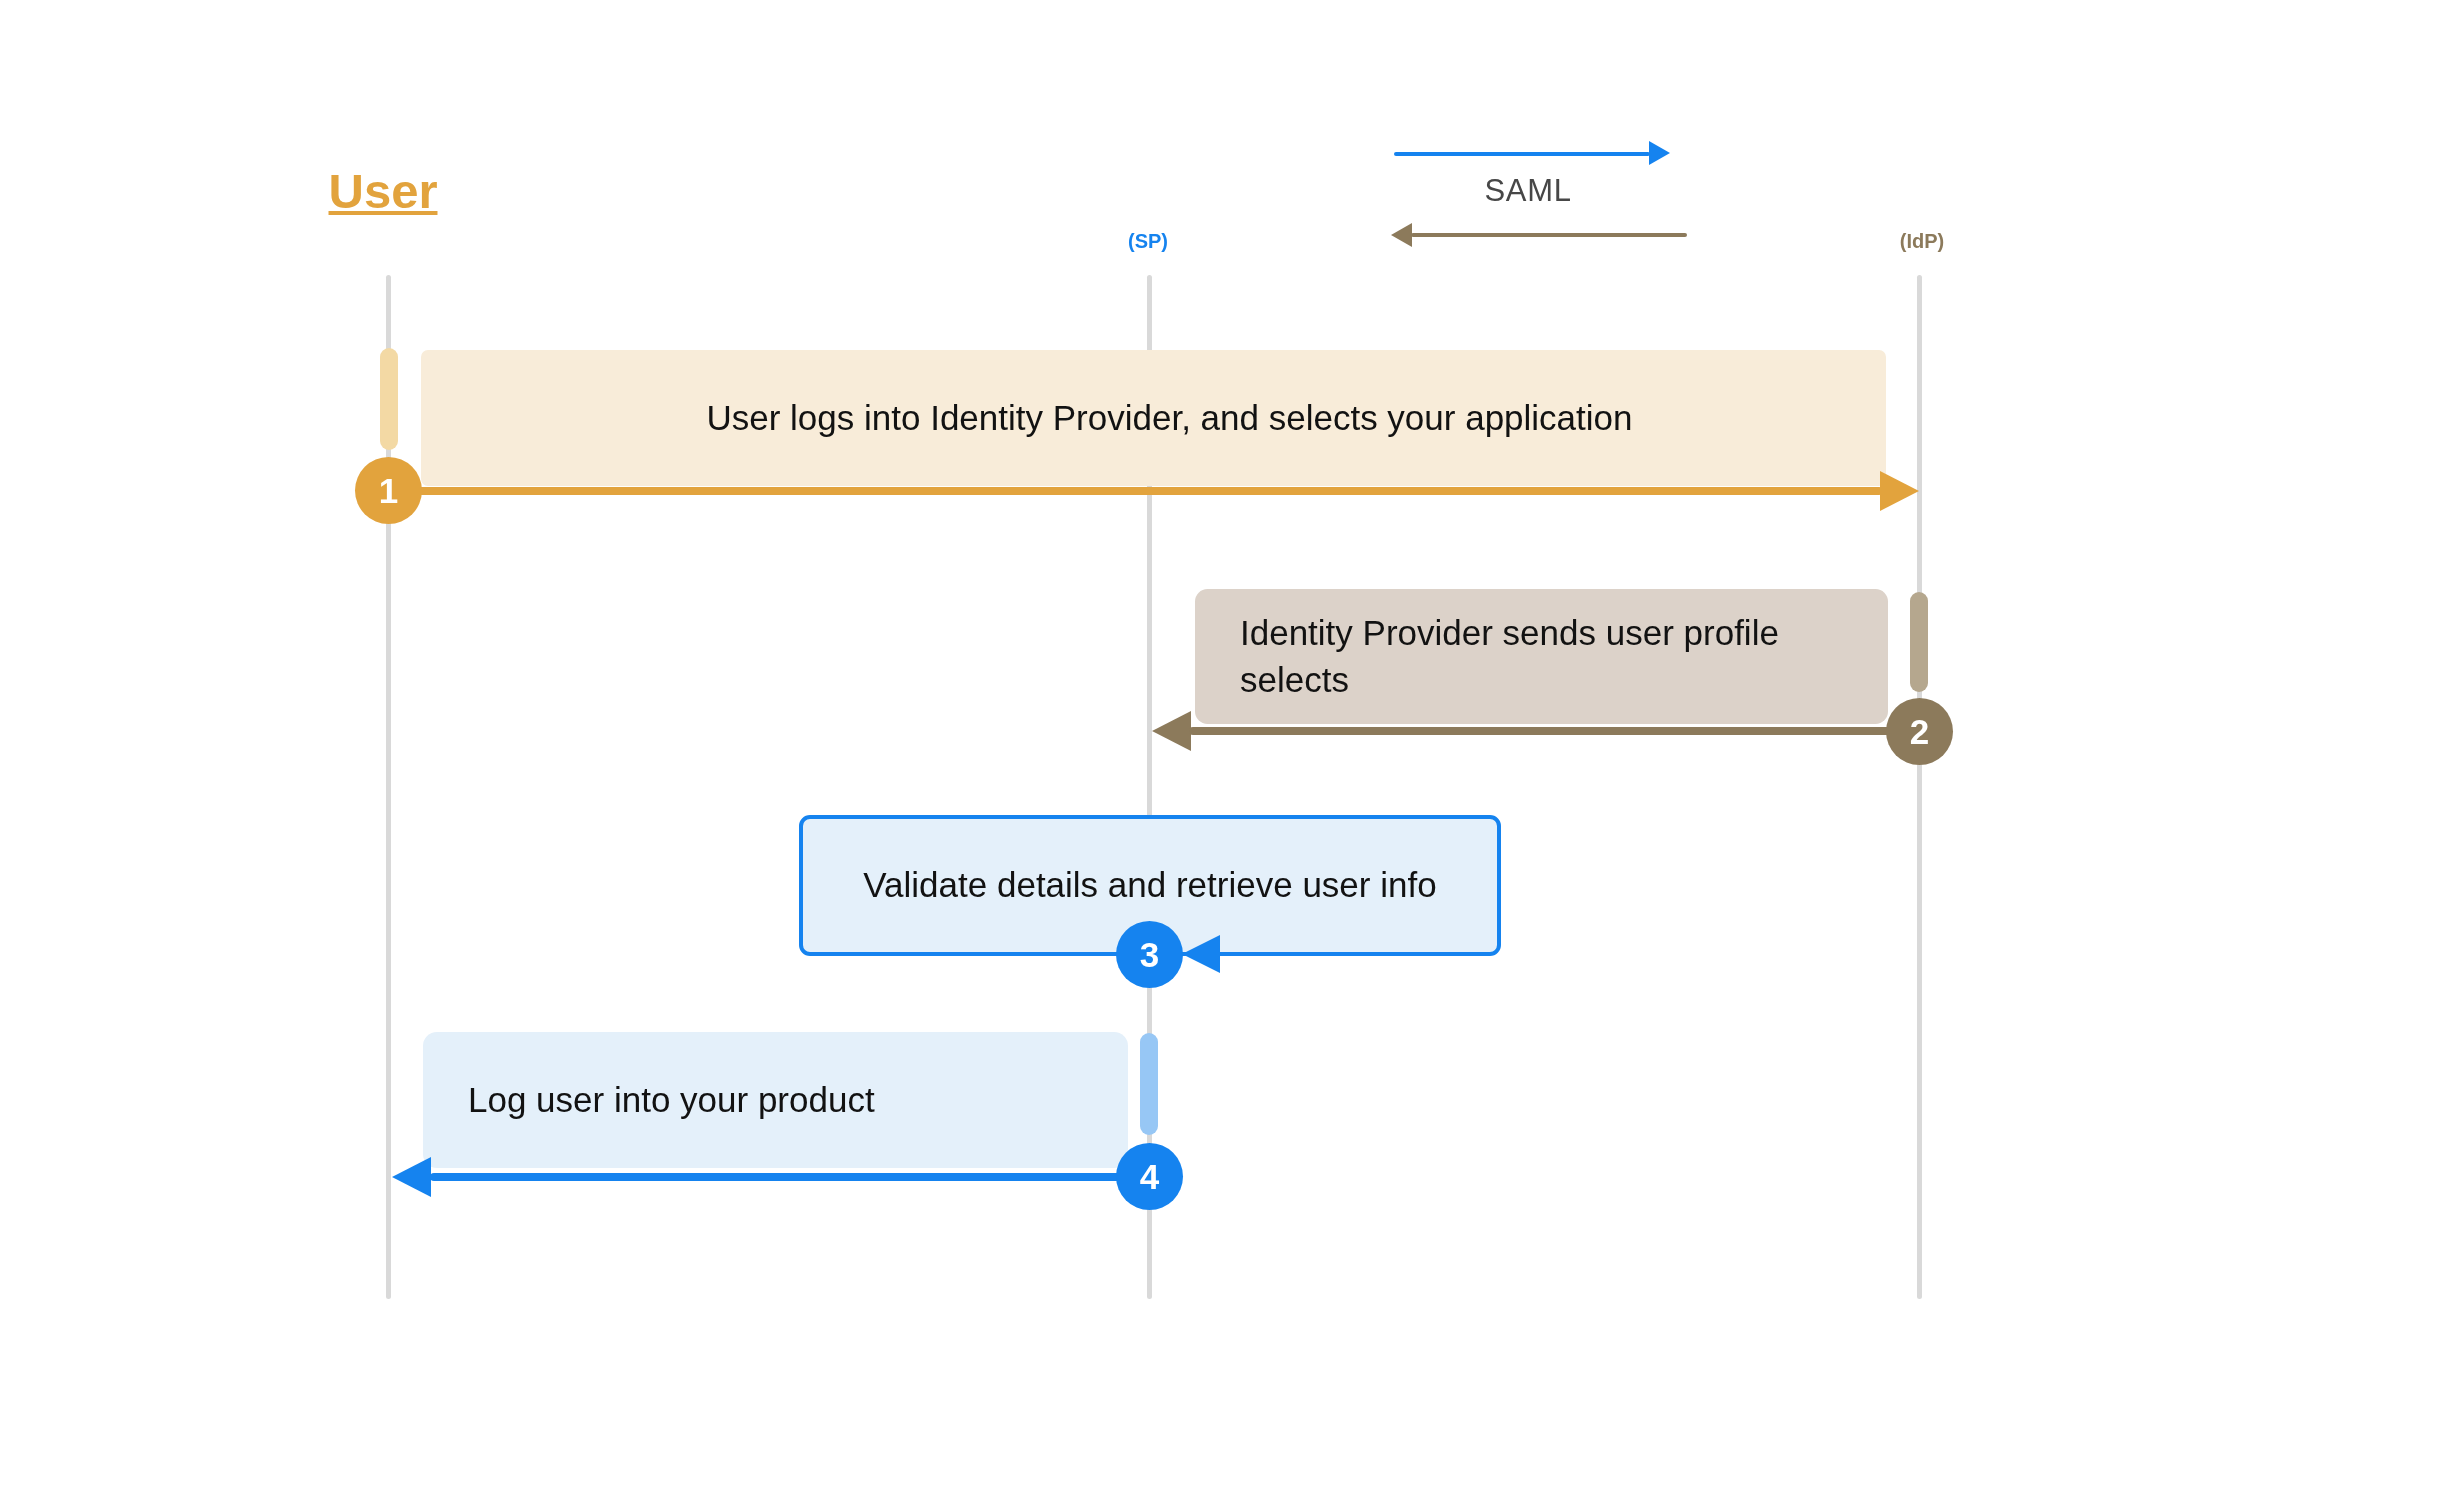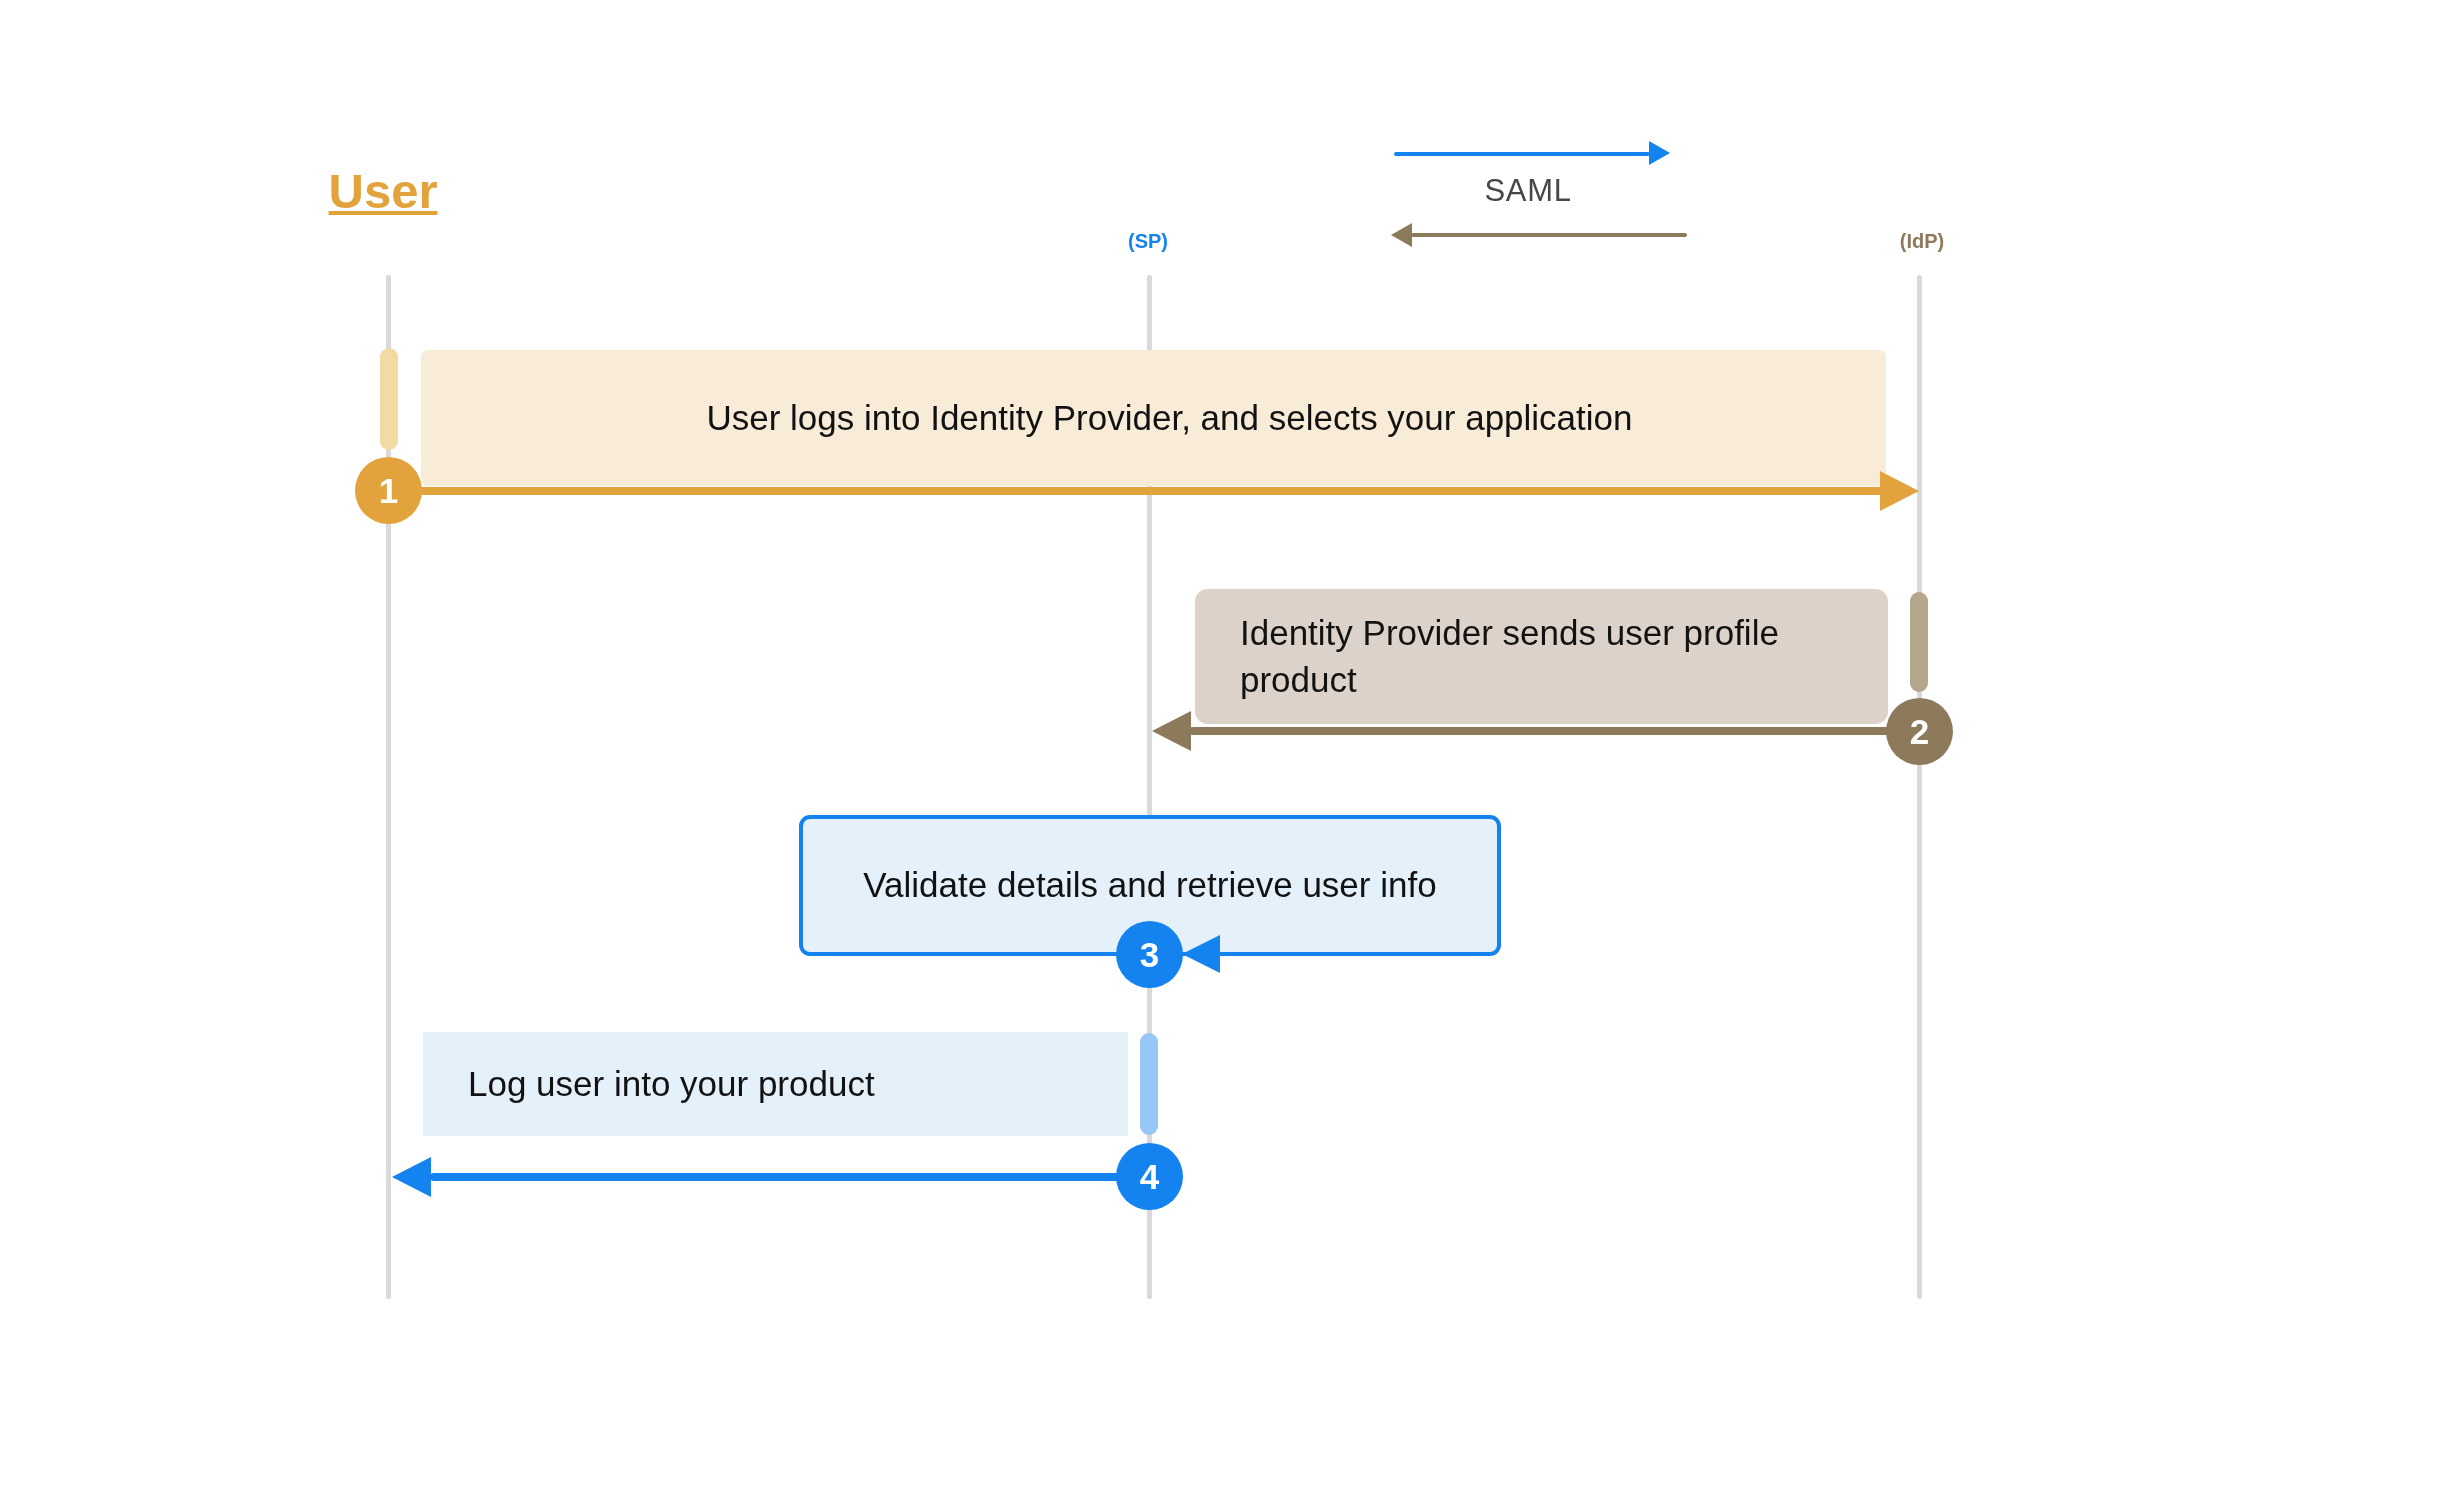--- a/index.html
+++ b/index.html
@@ -114,7 +114,7 @@
   <div class="activation" style="left:1910px;top:592px;height:100px;background:var(--taupe-dark);"></div>
   <div class="msg-box box-left" style="left:1195px;top:589px;width:693px;height:135px;background:var(--taupe);border-radius:12.5px;">
     <span class="line">Identity Provider sends user profile</span>
-    <span class="line">product</span>
+    <span class="line">selects</span>
   </div>
   <div class="arrow-head" style="left:1152px;top:711px;border-top:20px solid transparent;border-bottom:20px solid transparent;border-right:39px solid var(--brown);"></div>
   <div class="arrow-line" style="left:1189px;top:727px;width:730px;background:var(--brown);"></div>

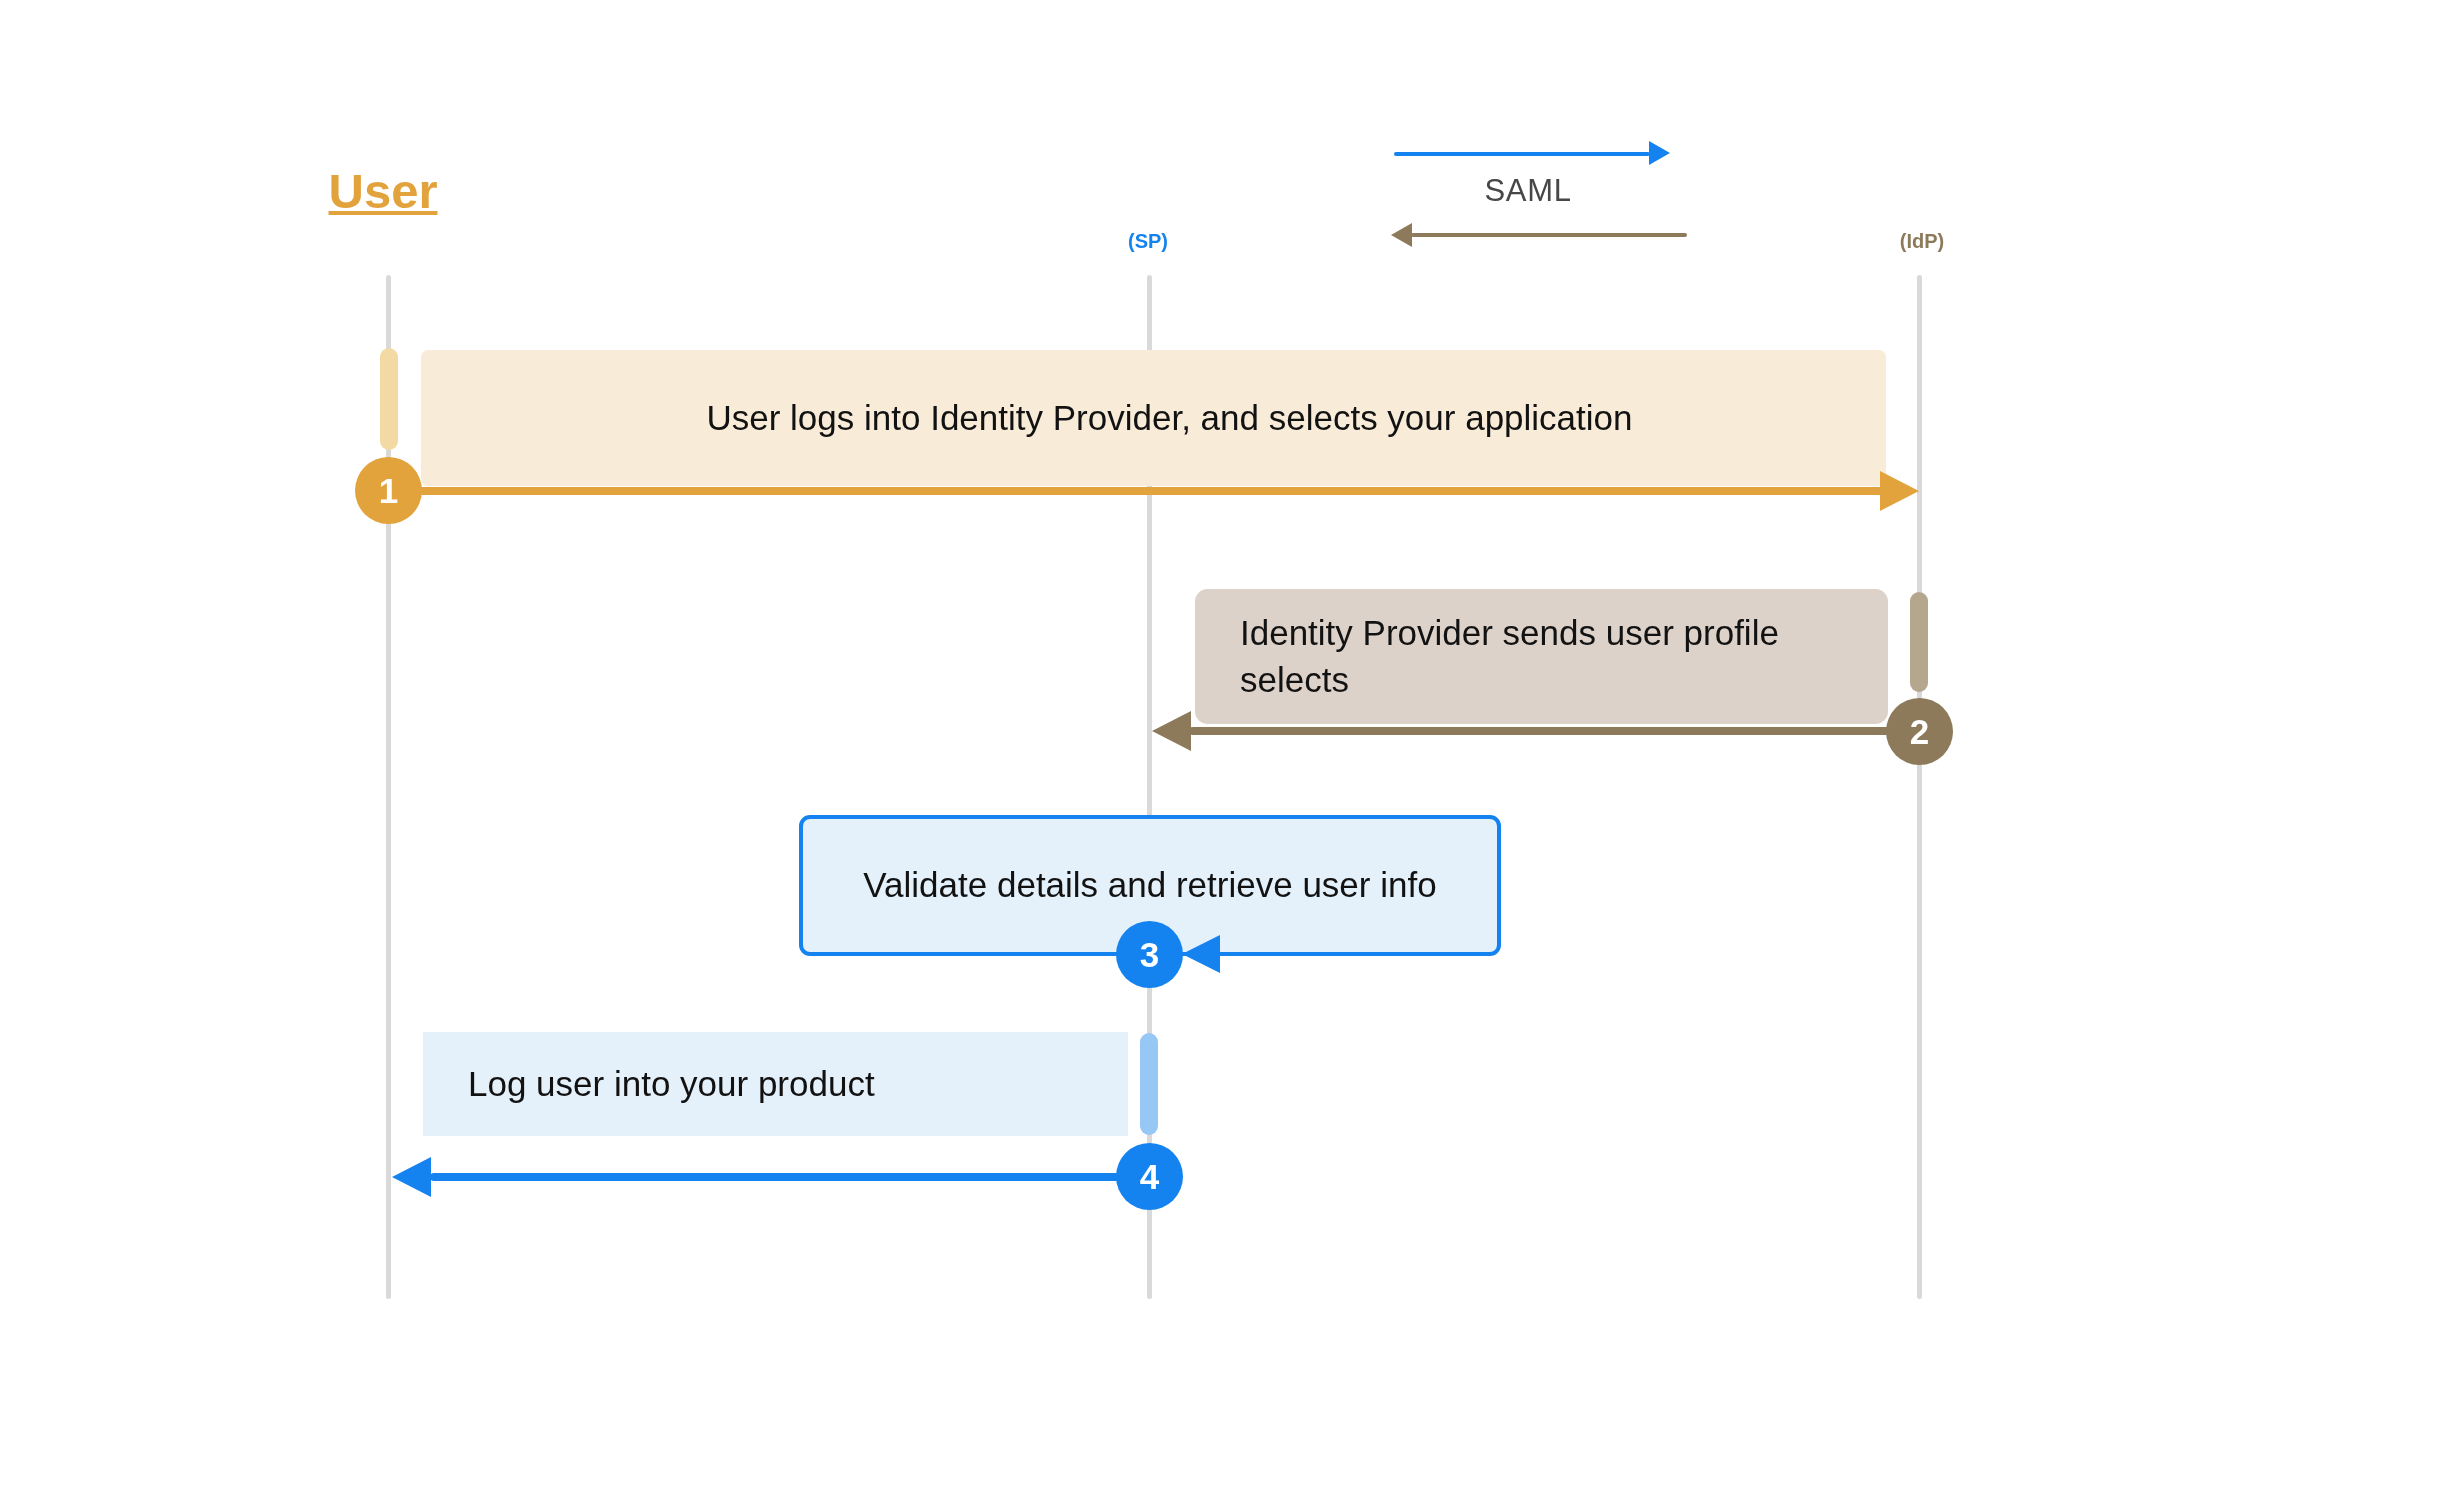--- a/index.html
+++ b/index.html
@@ -127,7 +127,7 @@
   <div class="num-circle bg-blue" style="left:1116px;top:921px;">3</div>
 
   <div class="activation" style="left:1140px;top:1033px;height:102px;background:var(--blue-light);"></div>
-  <div class="msg-box box-left" style="left:423px;top:1032px;width:705px;height:104px;background:var(--blue-pale);border-radius:0;">
+  <div class="msg-box box-left" style="left:423px;top:1032px;width:705px;height:136px;background:var(--blue-pale);border-radius:14px;">
     <span class="line">Log user into your product</span>
   </div>
   <div class="arrow-head" style="left:392px;top:1157px;border-top:20px solid transparent;border-bottom:20px solid transparent;border-right:39px solid var(--blue);"></div>

